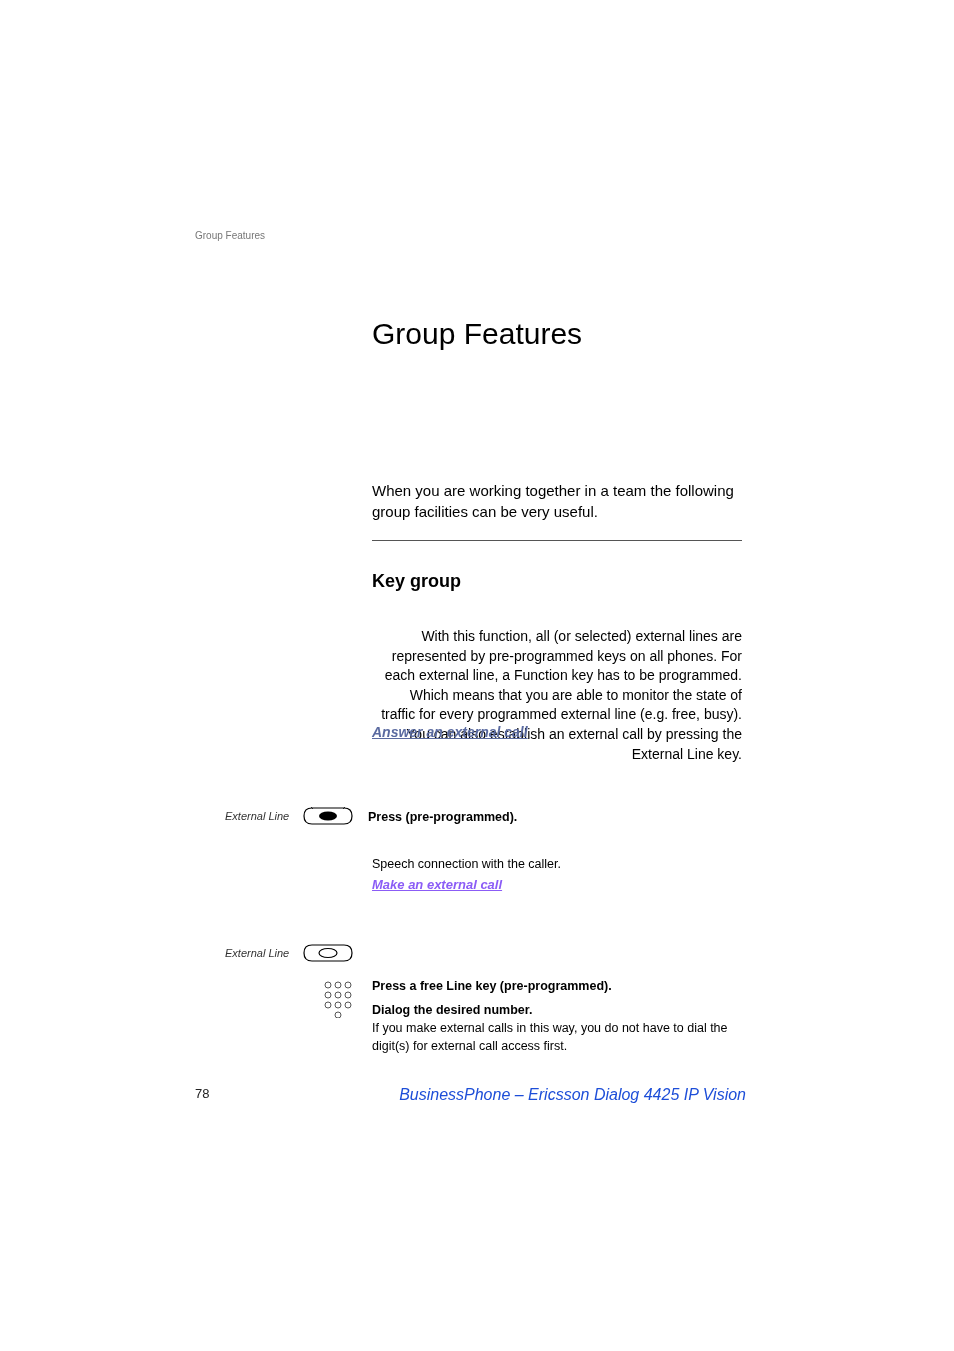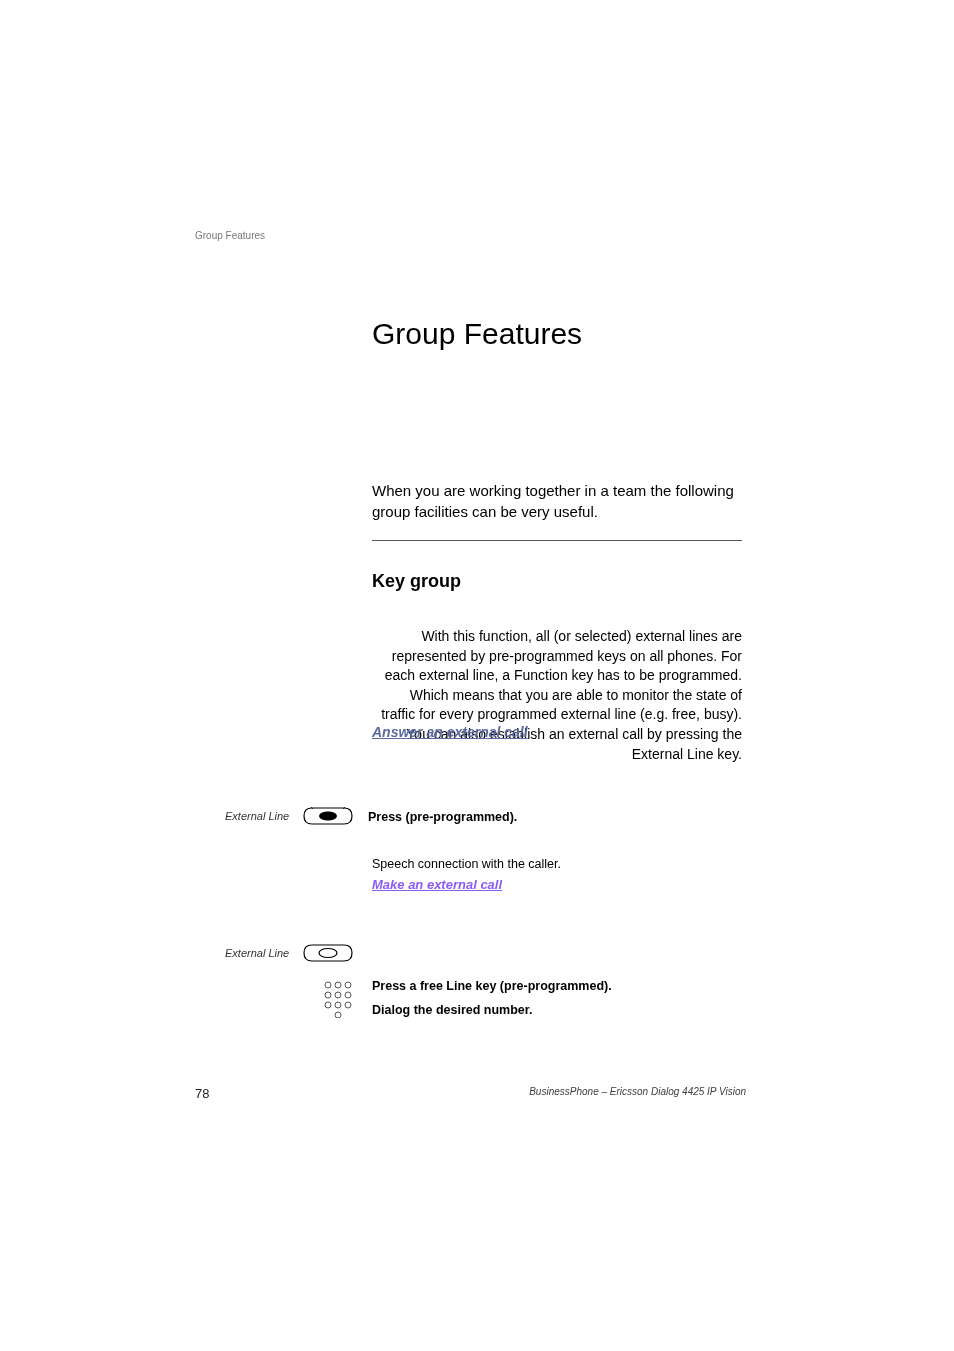--- a/index.html
+++ b/index.html
@@ -245,6 +245,7 @@
     <circle cx="15" cy="35" r="3" fill="none" stroke="#555" stroke-width="1"></circle>
   </svg>
   <div class="enter-bold">Dialog the desired number.</div>
+  <div class="enter-body">If you make external calls in this way, you do not have to dial the digit(s) for external call access first.</div>
 
   <div class="page-num">78</div>
   <div class="footer-right">BusinessPhone – Ericsson Dialog 4425 IP Vision</div>

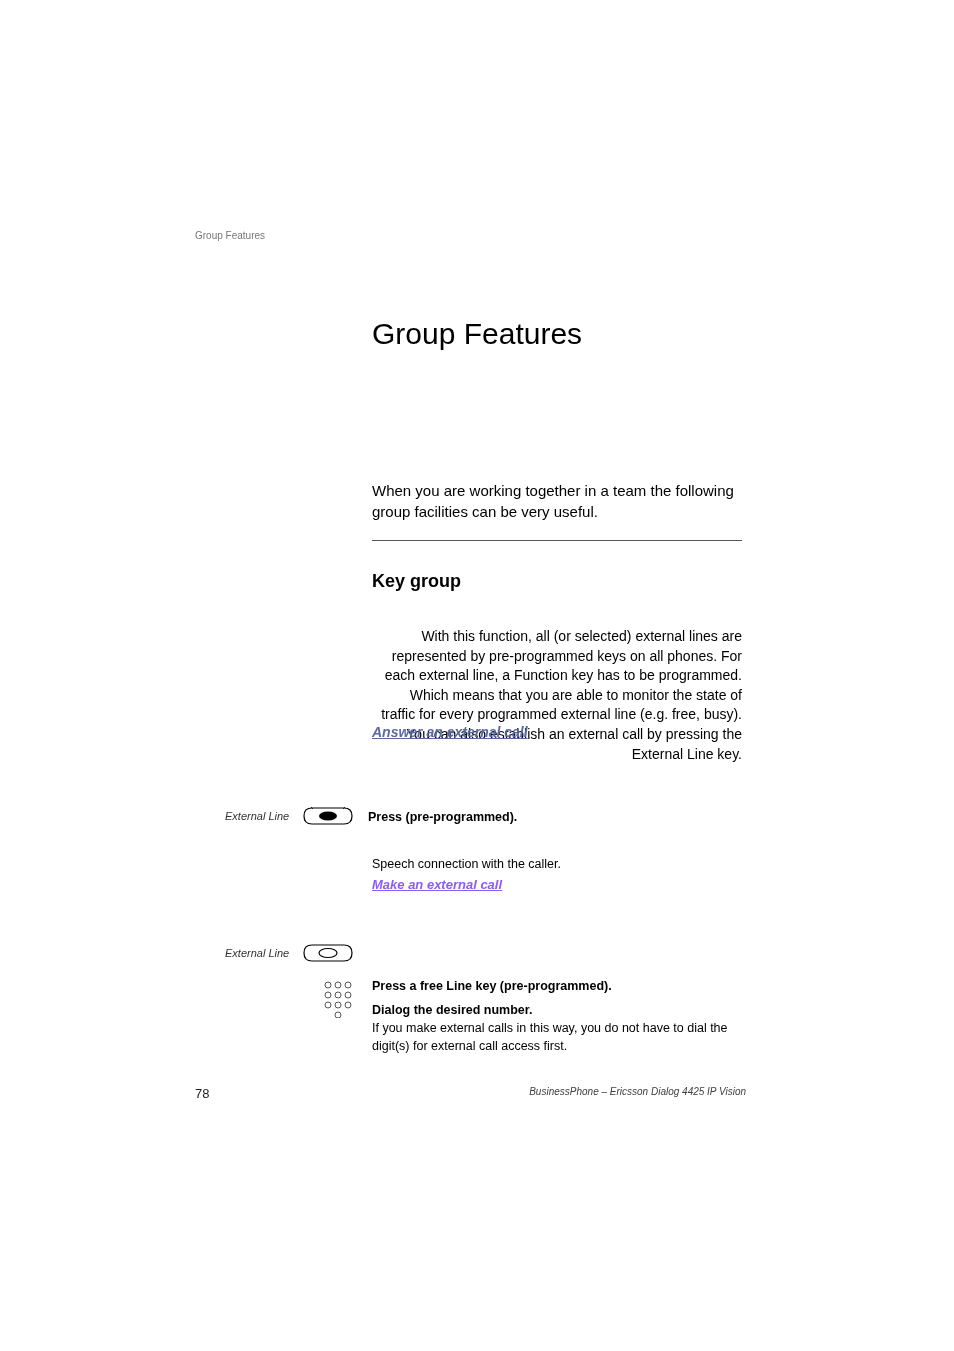--- a/index.html
+++ b/index.html
@@ -189,9 +189,9 @@
     position: absolute;
     top: 1086px;
     right: 208px;
-    font-size: 10px;
-    font-style: italic;
-    color: #404040;
+    font-size: 16px;
+    font-style: italic;
+    color: #1d4ed8;
   }
 </style>
 </head>

